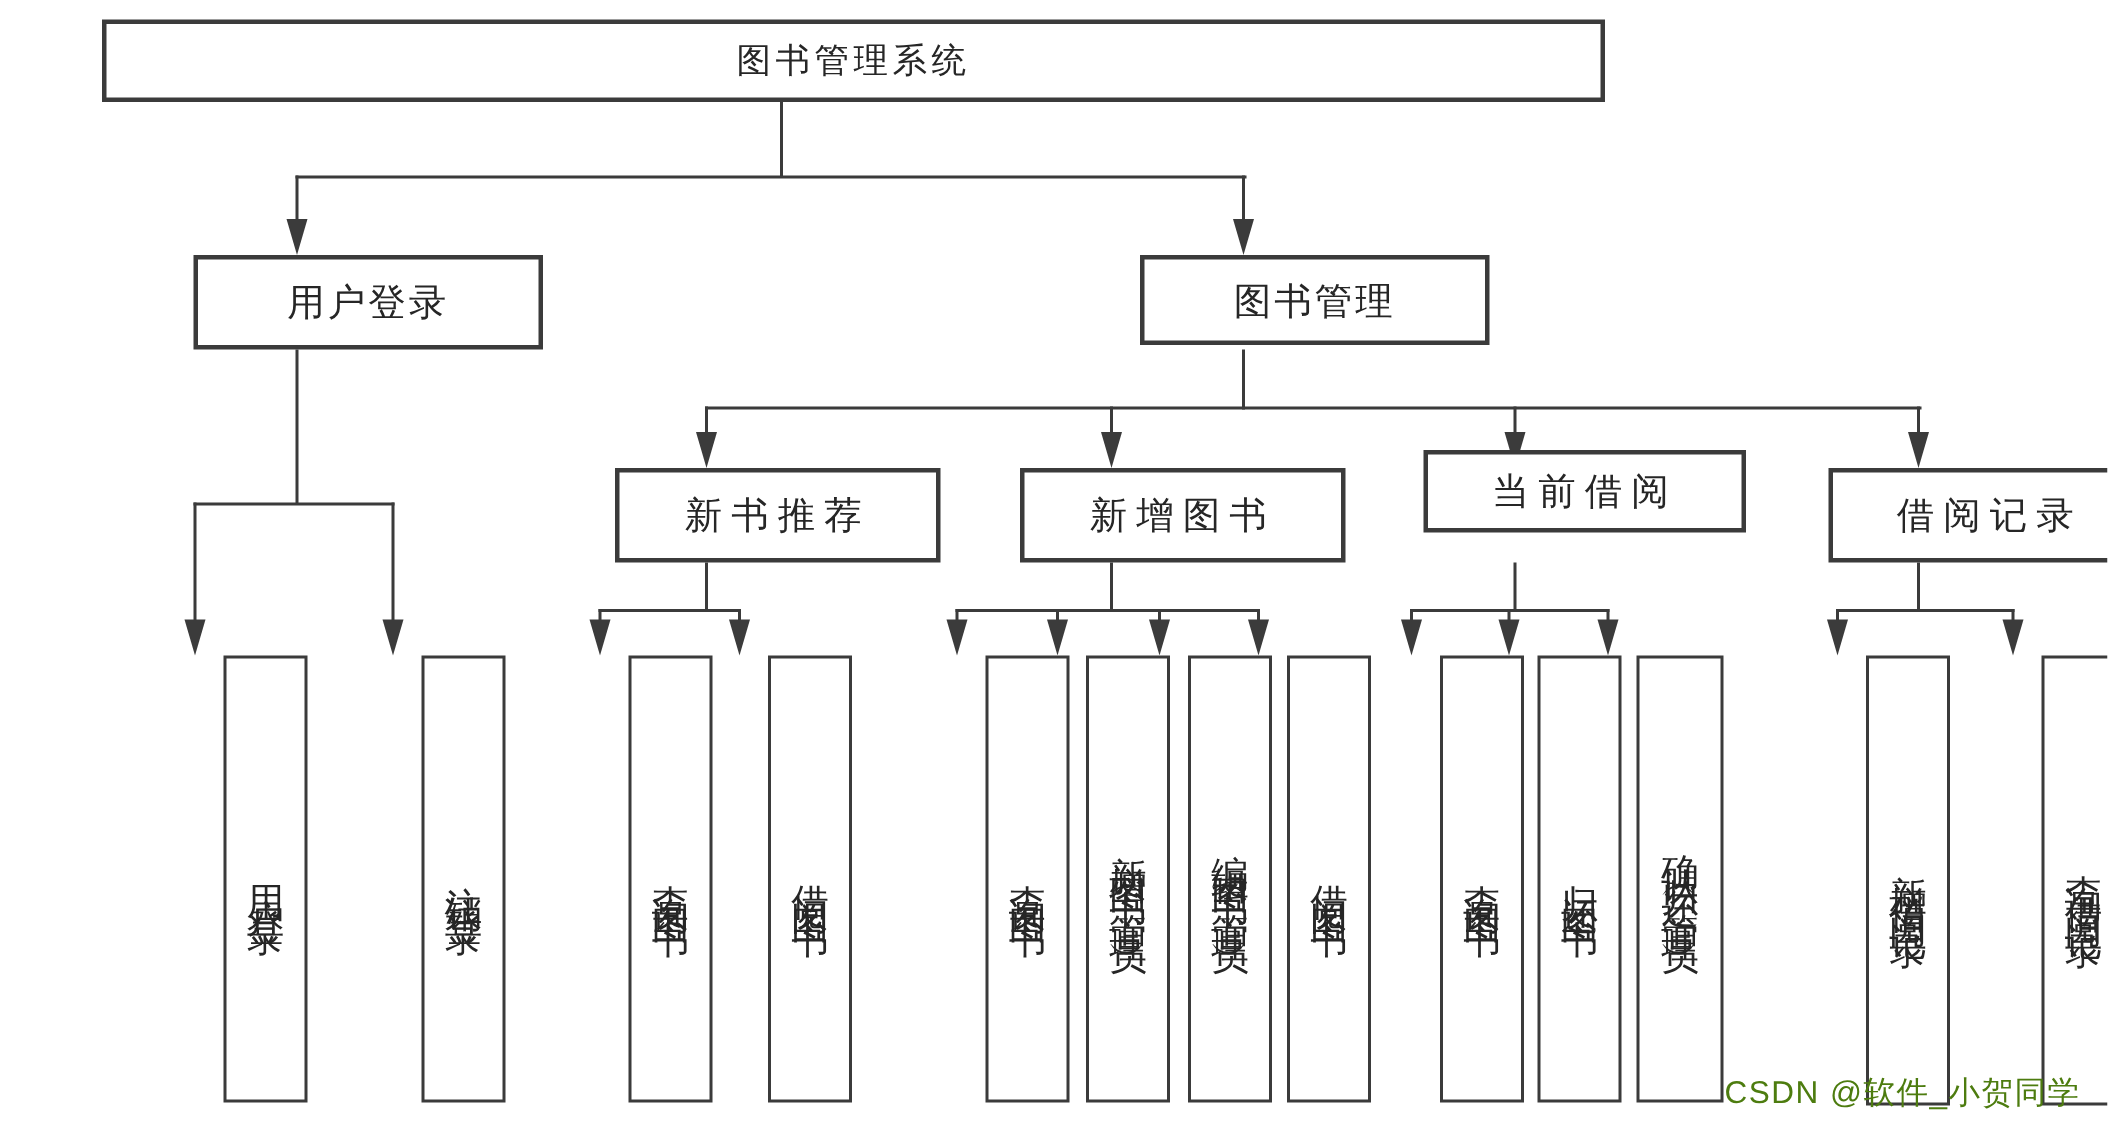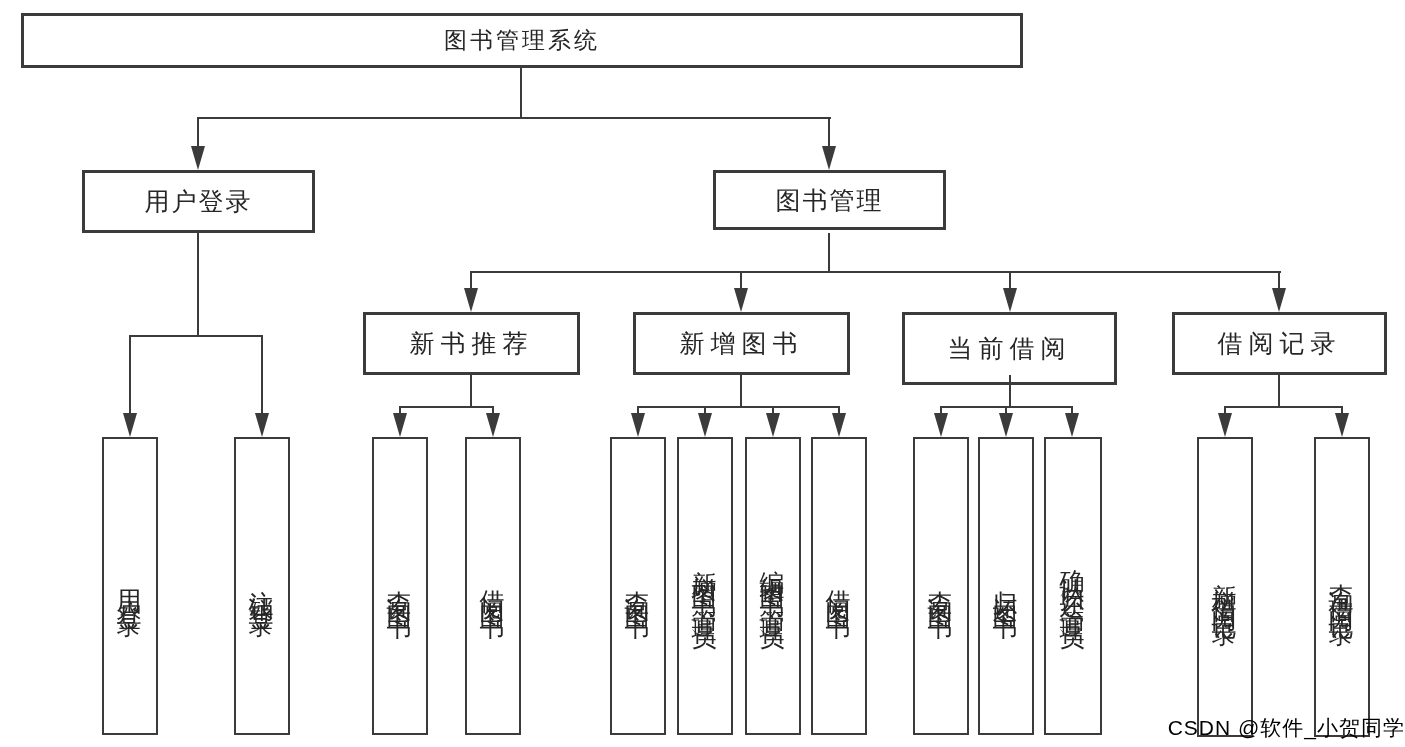--- a/index.html
+++ b/index.html
@@ -13,6 +13,7 @@
     position:absolute;box-sizing:border-box;background:#ffffff;
     border:3px solid #3b3b3b;display:flex;align-items:center;justify-content:center;
     white-space:nowrap;
+    margin-left:47px;
   }
   .root-box{font-size:23px;letter-spacing:3px;}
   .lvl2{font-size:25px;letter-spacing:2px;}

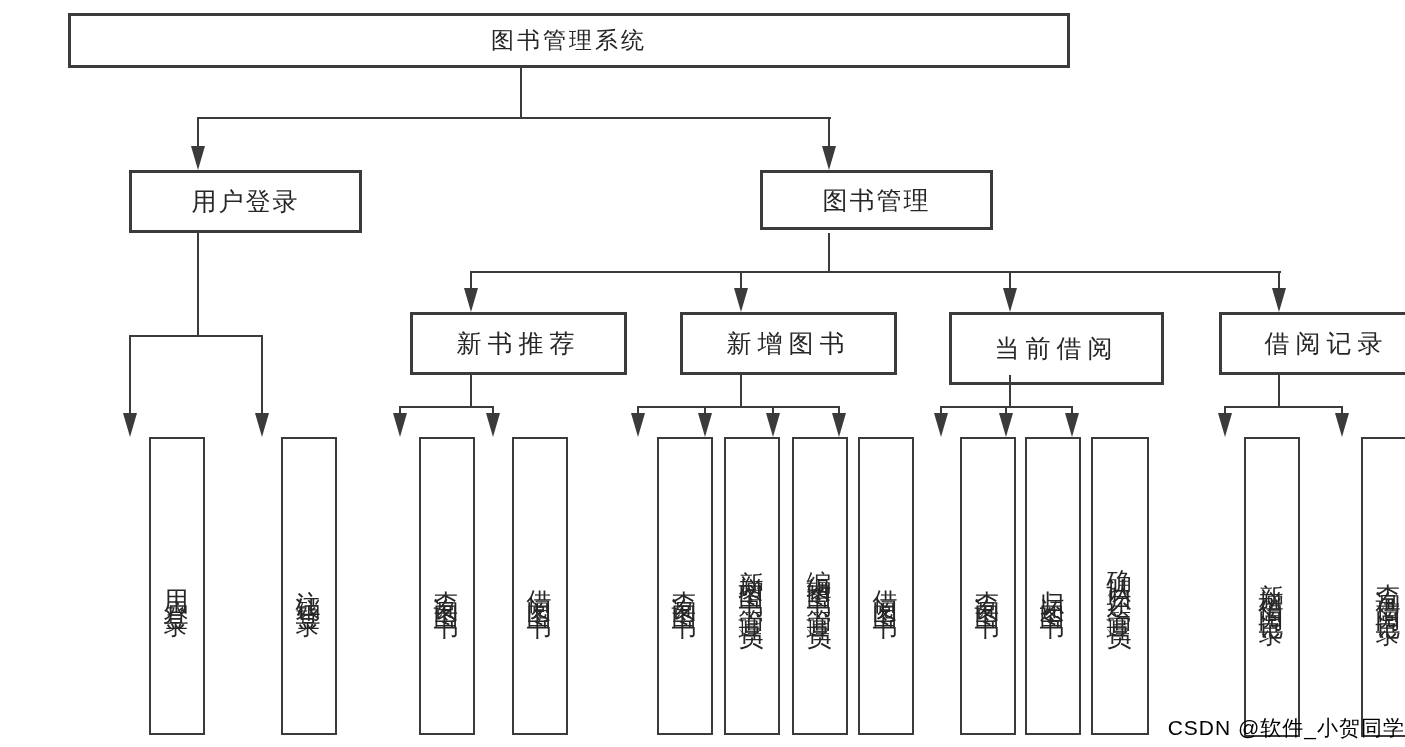--- a/index.html
+++ b/index.html
@@ -73,7 +73,7 @@
 
   <div class="box lvl3" style="left:363px;top:312px;width:217px;height:63px">新书推荐</div>
   <div class="box lvl3" style="left:633px;top:312px;width:217px;height:63px">新增图书</div>
-  <div class="box lvl3" style="left:902px;top:312px;width:215px;height:73px">当前借阅</div>
+  <div class="box lvl3" style="left:902px;top:300px;width:215px;height:55px">当前借阅</div>
   <div class="box lvl3" style="left:1172px;top:312px;width:215px;height:63px">借阅记录</div>
 
   <div class="v" style="left:470px;top:375px;height:33px"></div>

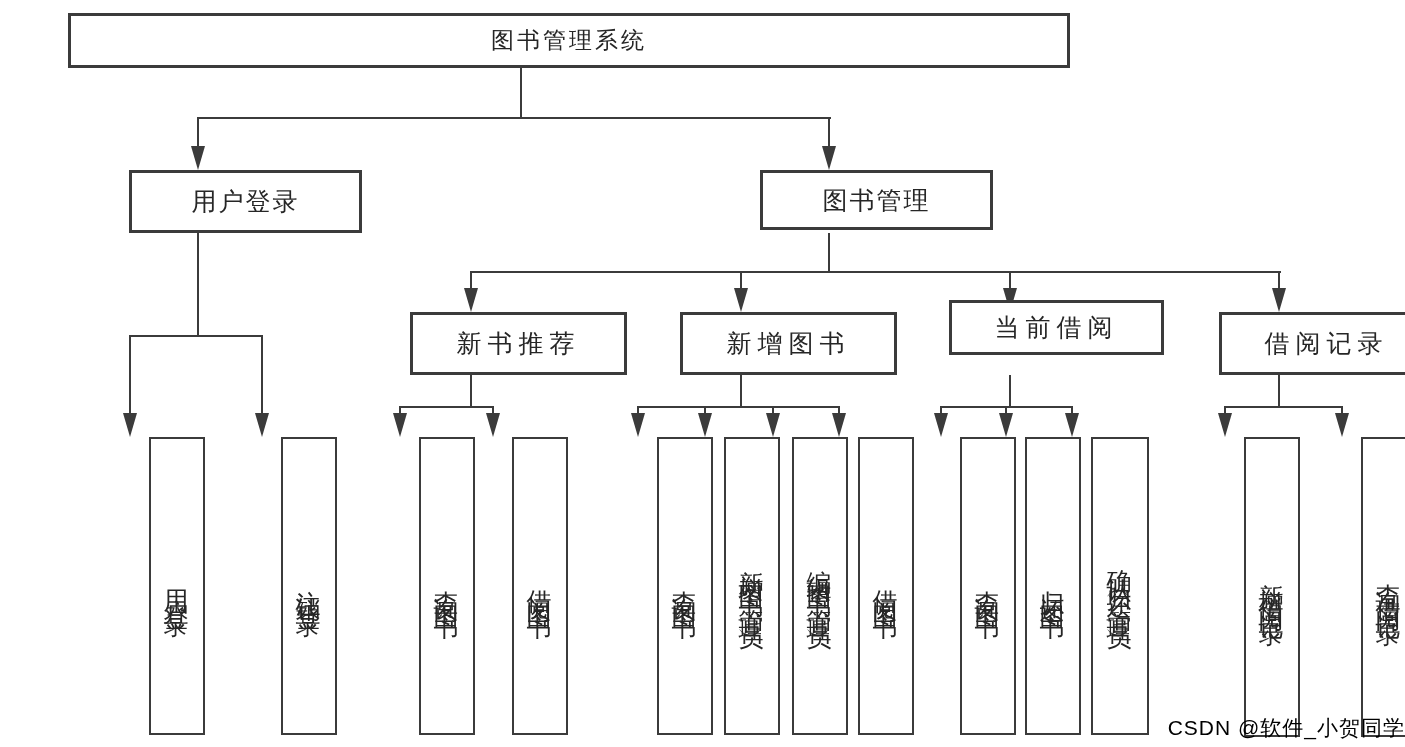--- a/index.html
+++ b/index.html
@@ -32,8 +32,8 @@
     border-top:24px solid #3b3b3b;
   }
   .watermark{
-    position:absolute;top:714px;right:0;font-size:21px;letter-spacing:1px;
-    color:#000000;z-index:10;white-space:nowrap;
+    position:absolute;top:714px;right:18px;font-size:21px;letter-spacing:1px;
+    color:#4d7c0f;z-index:10;white-space:nowrap;
   }
 </style>
 </head>

